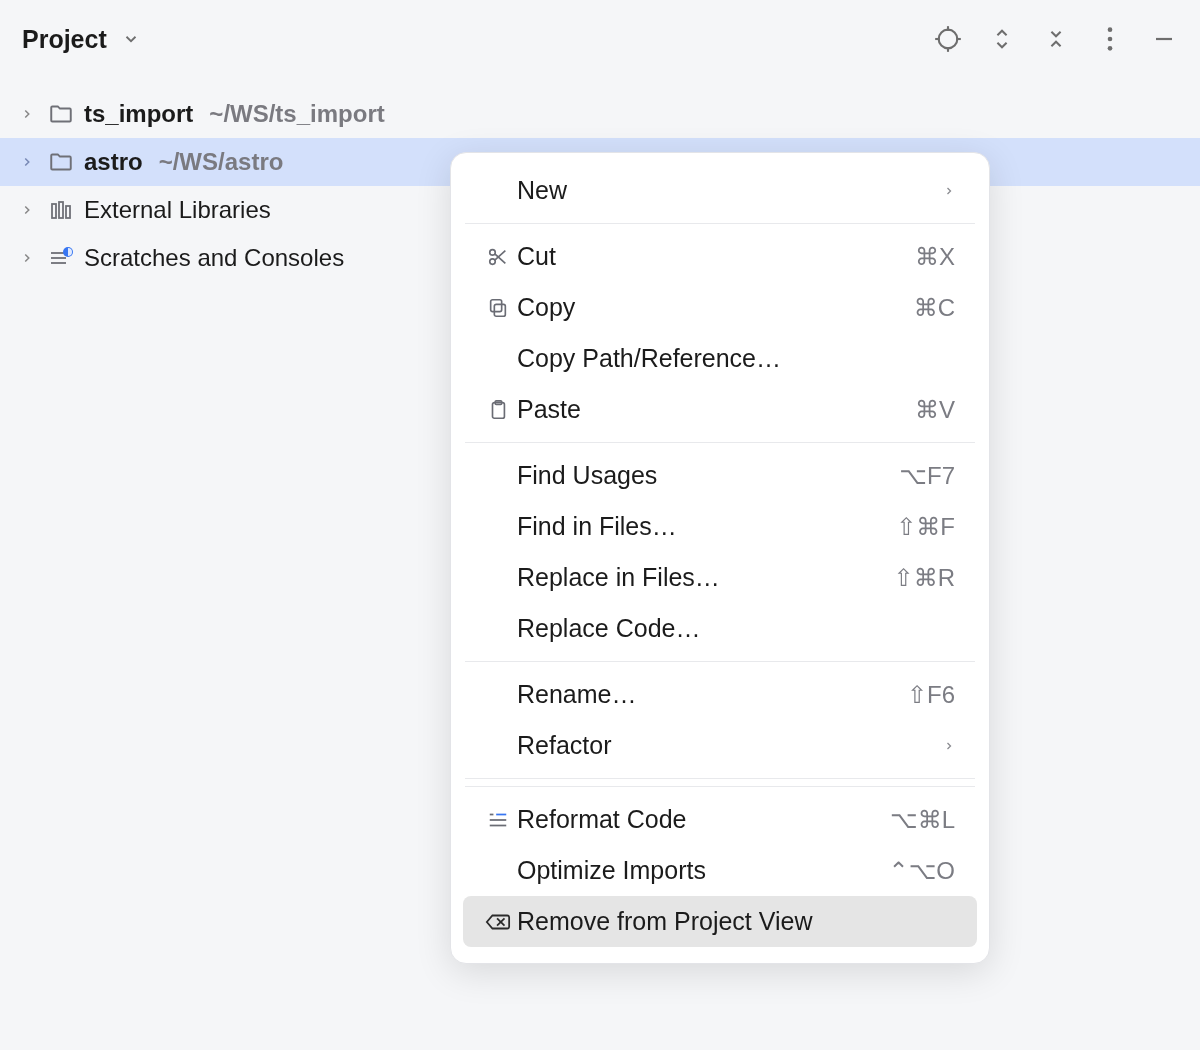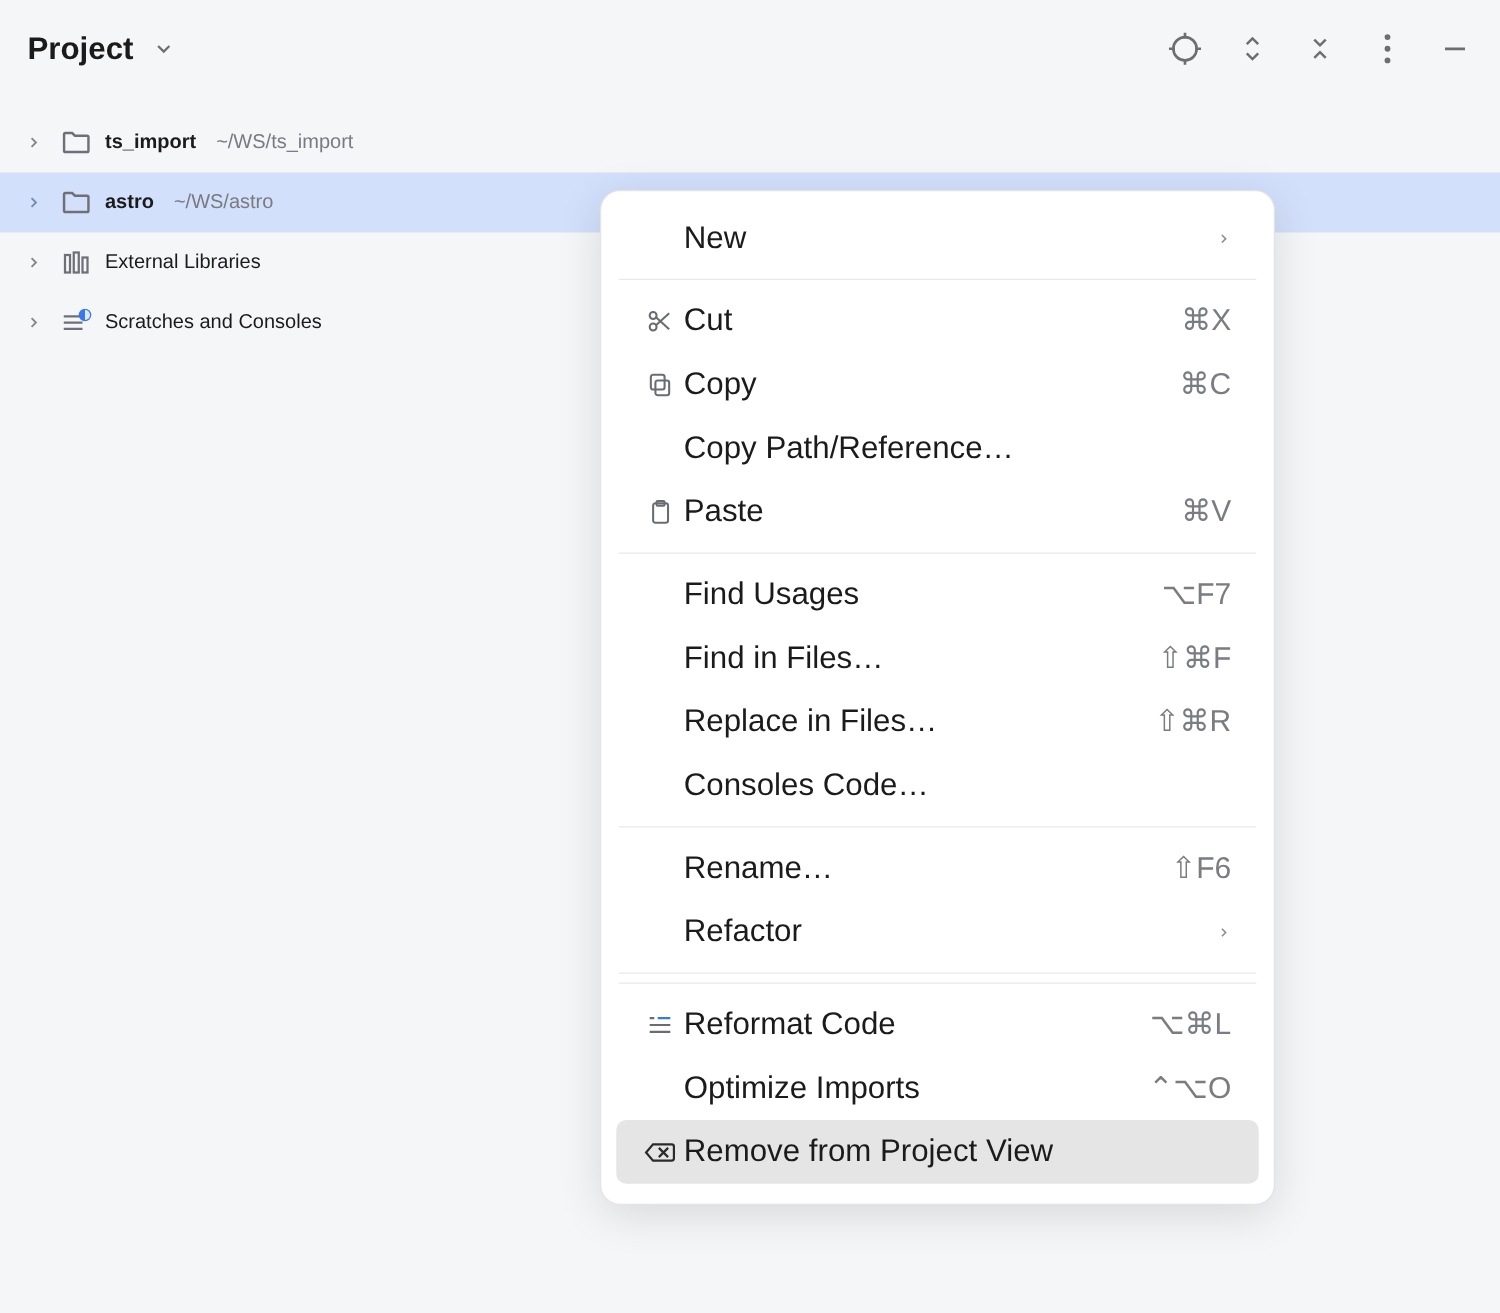--- a/index.html
+++ b/index.html
@@ -49,7 +49,7 @@
     align-items: center;
     height: 48px;
     padding-left: 20px;
-    font-size: 16px;
+    font-size: 24px;
     color: #1b1b1b;
     gap: 6px;
   }

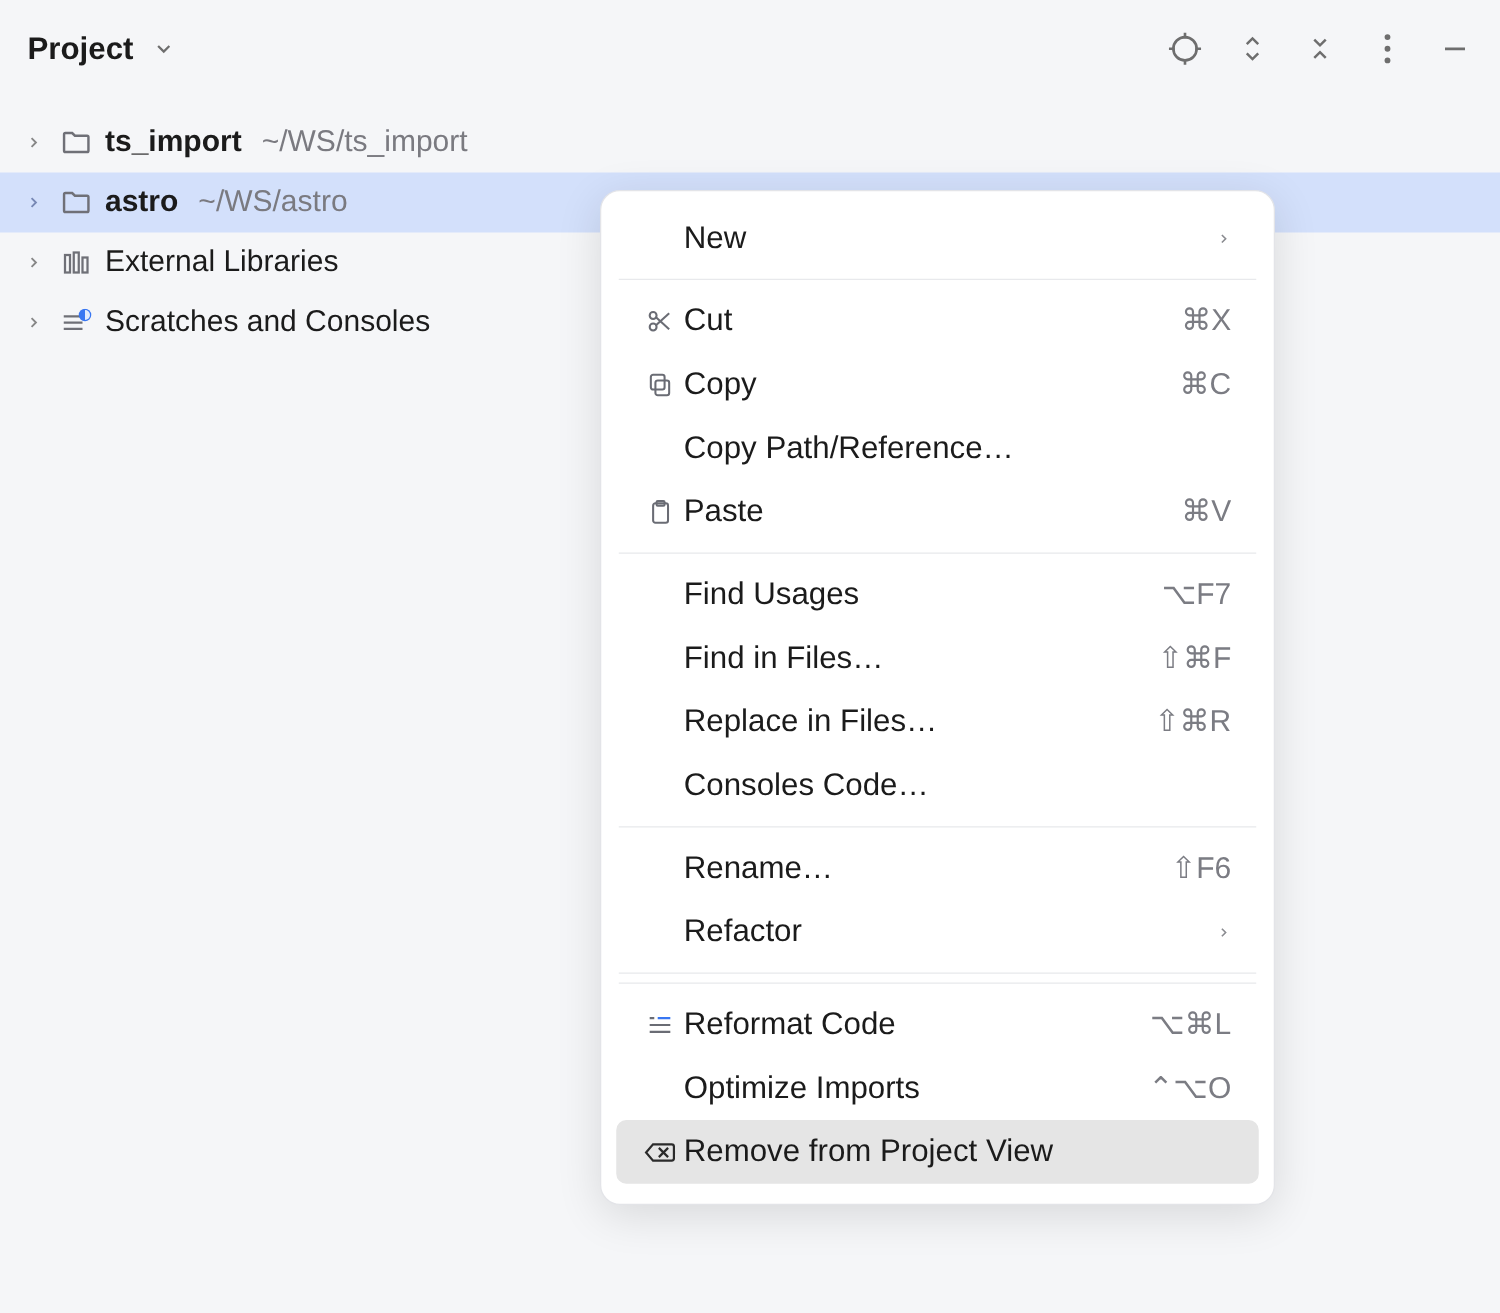--- a/index.html
+++ b/index.html
@@ -76,7 +76,7 @@
   .node-path {
     color: #7a7a80;
     margin-left: 10px;
-    font-weight: 400;
+    font-weight: 700;
   }
   .plain-label {
     font-weight: 400;

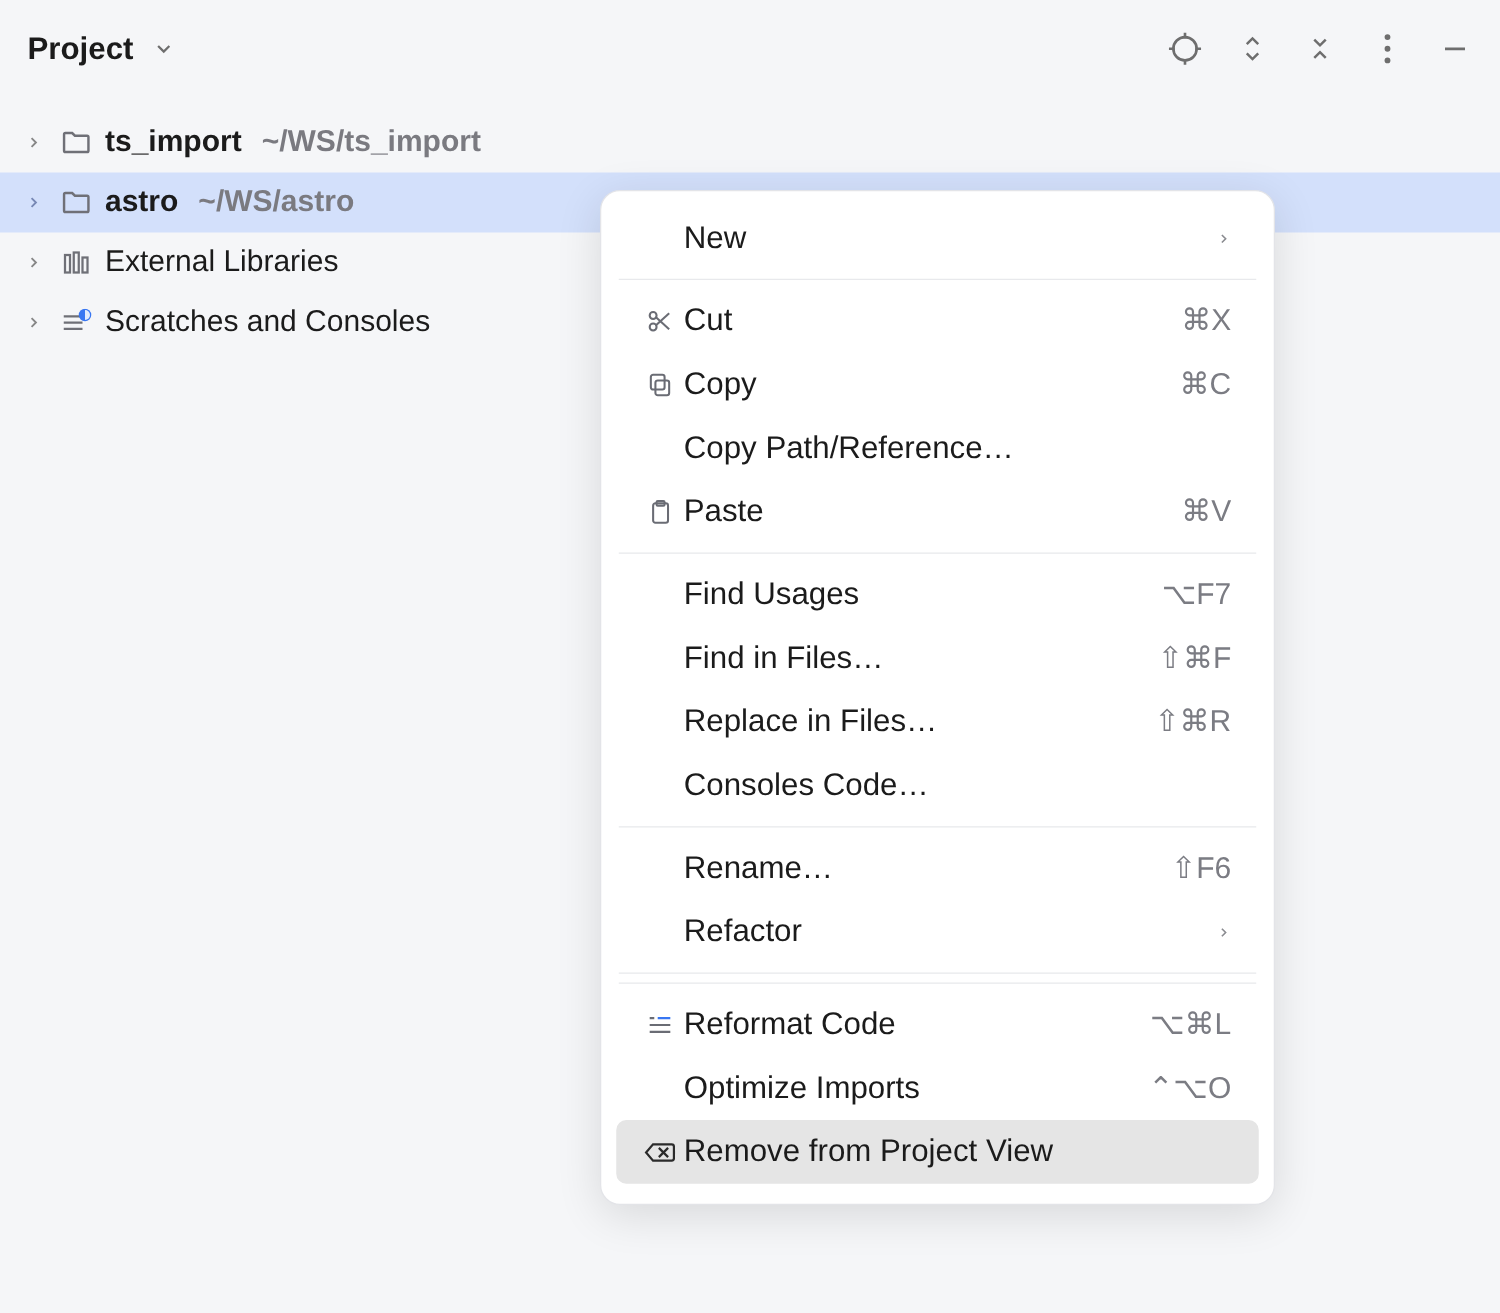--- a/index.html
+++ b/index.html
@@ -86,7 +86,7 @@
   .context-menu {
     position: absolute;
     top: 152px;
-    left: 480px;
+    left: 450px;
     width: 540px;
     background: #fff;
     border: 1px solid #e3e4e8;

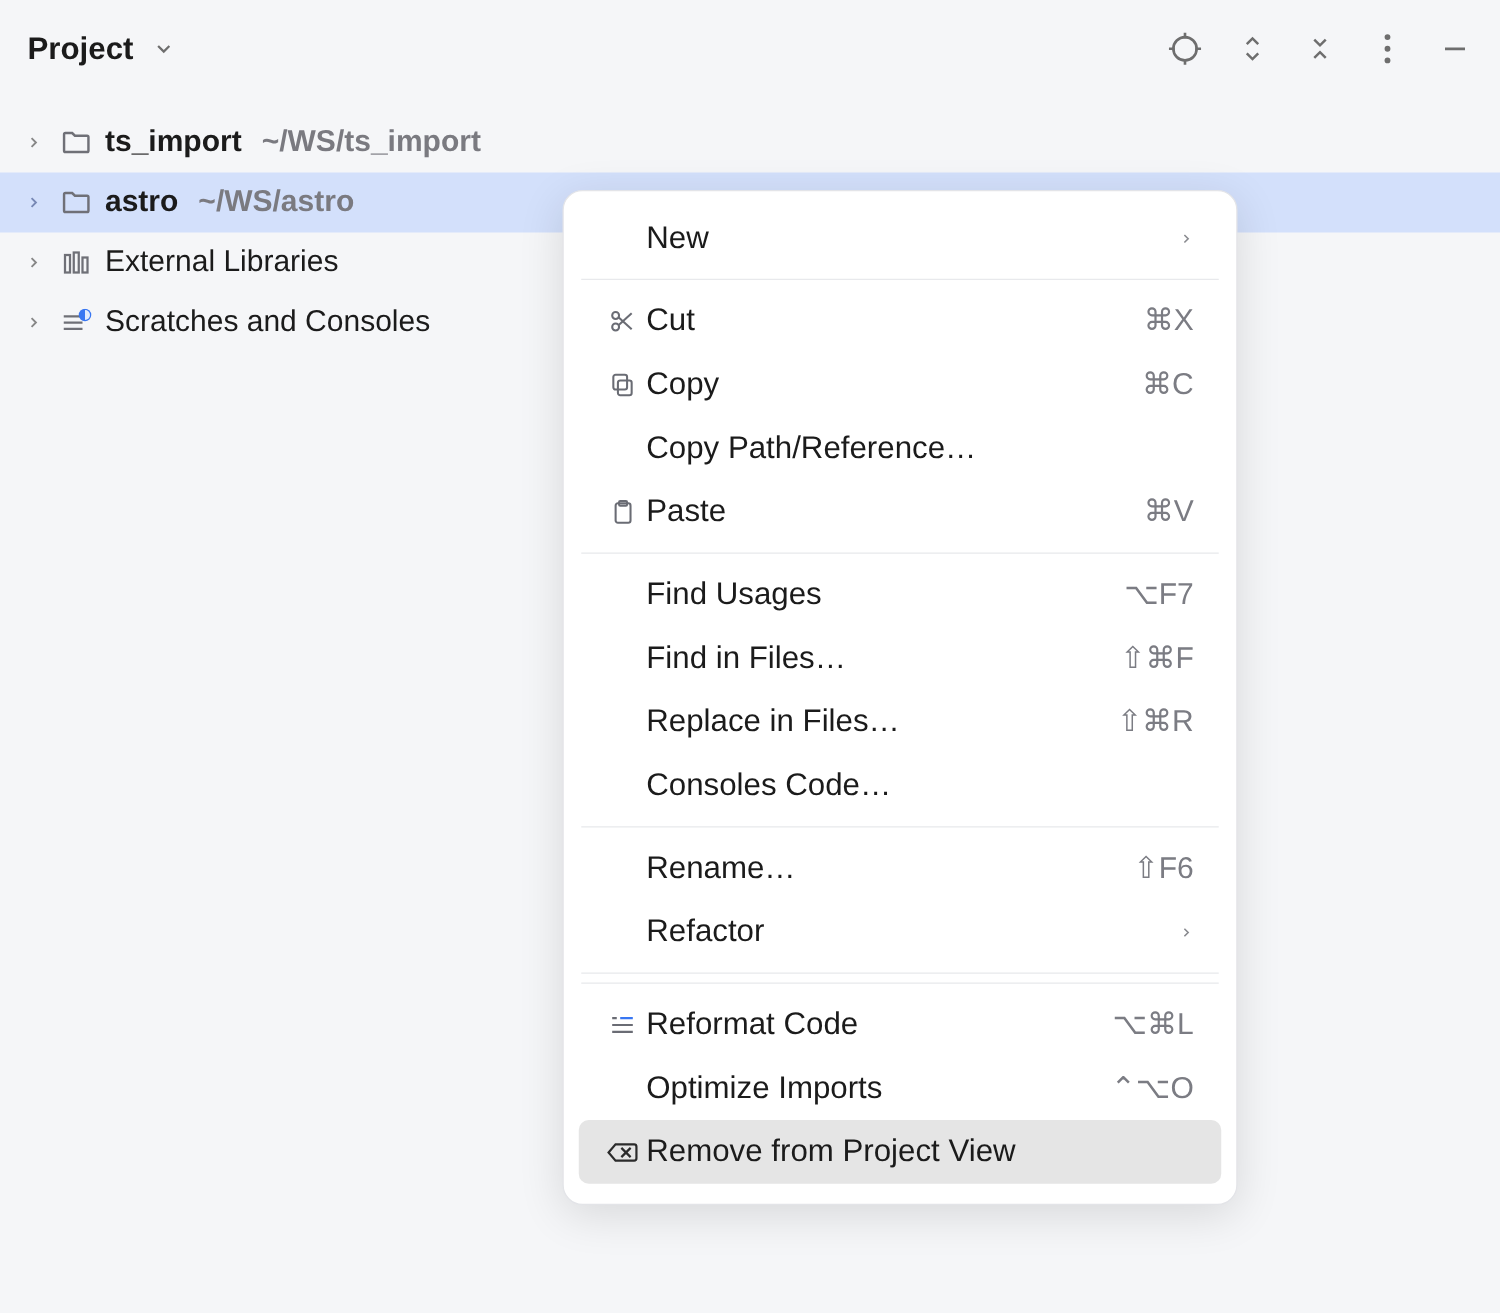--- a/index.html
+++ b/index.html
@@ -320,7 +320,7 @@
   </div>
   <div class="menu-item">
     <span class="menu-icon-slot"></span>
-    <span class="menu-label">Consoles Code…</span>
+    <span class="menu-label">Replace Code…</span>
   </div>
   <hr class="menu-sep">
 

